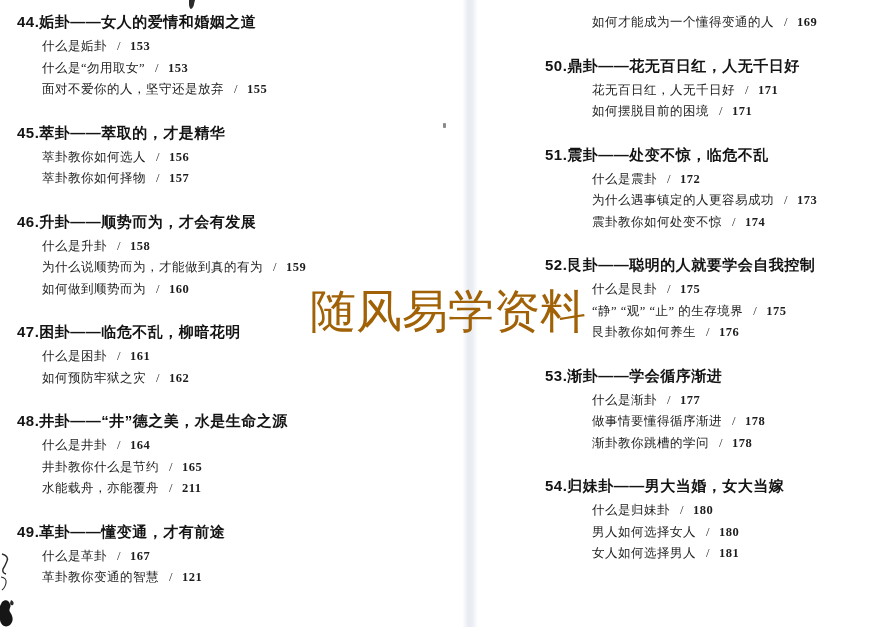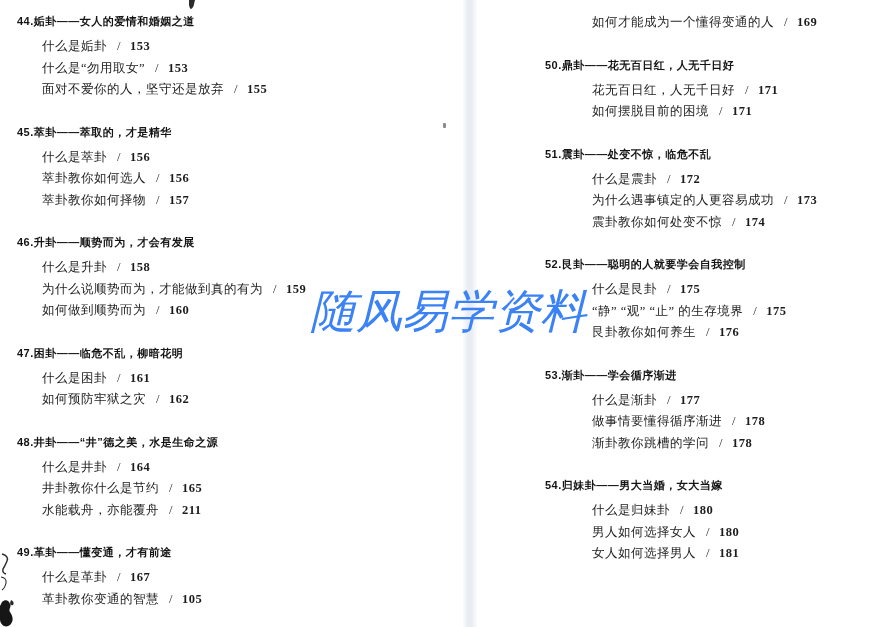--- a/index.html
+++ b/index.html
@@ -40,7 +40,7 @@
   .heading {
     font-family: "Liberation Sans", "DejaVu Sans", sans-serif;
     font-weight: bold;
-    font-size: 11px;
+    font-size: 15px;
     line-height: 19px;
     letter-spacing: 0.5px;
     color: #141414;

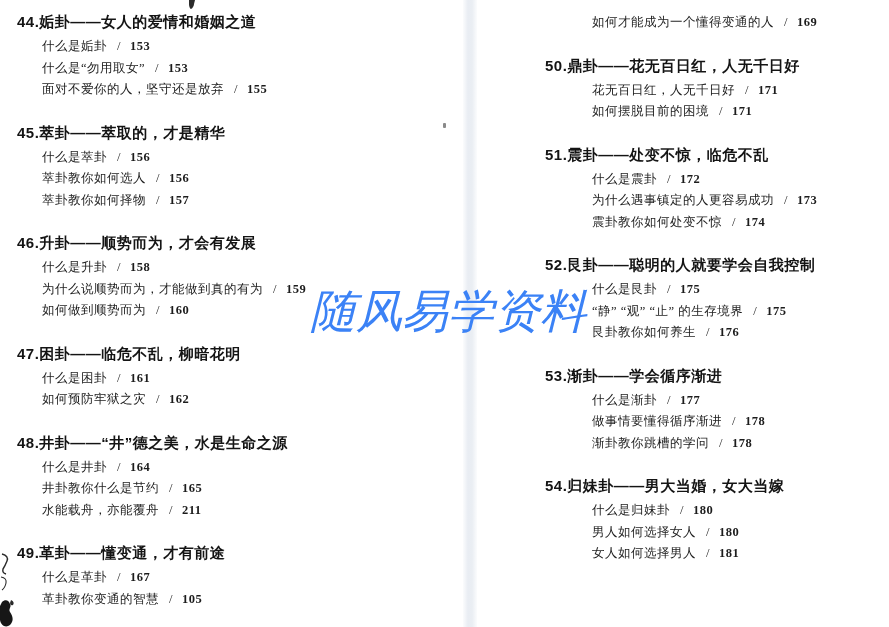--- a/index.html
+++ b/index.html
@@ -104,7 +104,6 @@
           </div>
           <div class="section">
             <div class="heading">45.萃卦——萃取的，才是精华</div>
-            <div class="item"><span>什么是萃卦</span><span class="sep">/</span><span class="pg">156</span></div>
             <div class="item"><span>萃卦教你如何选人</span><span class="sep">/</span><span class="pg">156</span></div>
             <div class="item"><span>萃卦教你如何择物</span><span class="sep">/</span><span class="pg">157</span></div>
           </div>

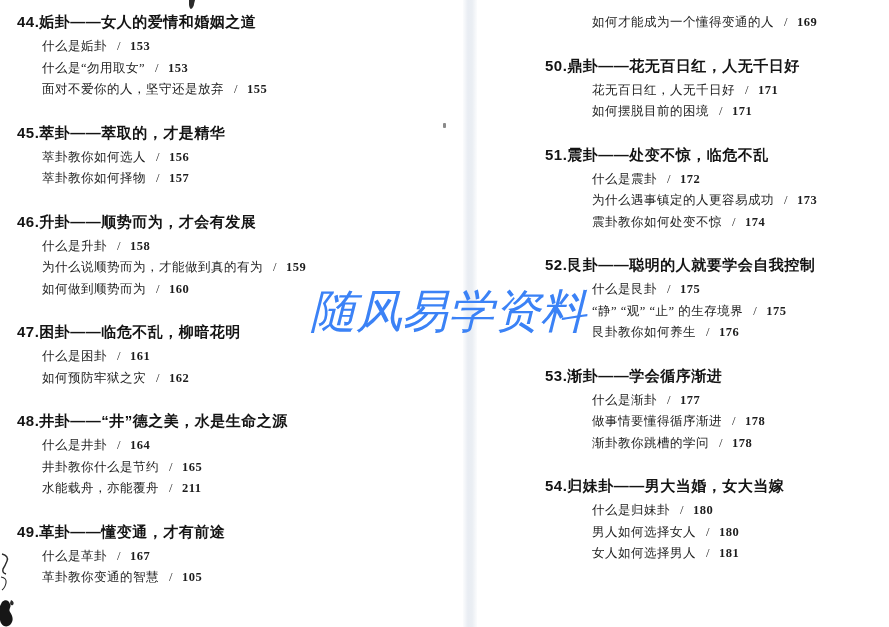--- a/index.html
+++ b/index.html
@@ -170,7 +170,7 @@
     </div>
   </div>
 
-  <div class="watermark" style="color: #3b82f6; font-style: italic;">随风易学资料</div>
+  <div class="watermark" style="color: #a16207;">随风易学资料</div>
 
   <svg class="artifact artifact-top-fragment" width="14" height="10" viewBox="0 0 14 10">
     <path d="M4,0 L10,0 L9,4 C9,6 7,9 6,9 C5,9 4,6 4,4 Z" fill="#2b2b2b"></path>

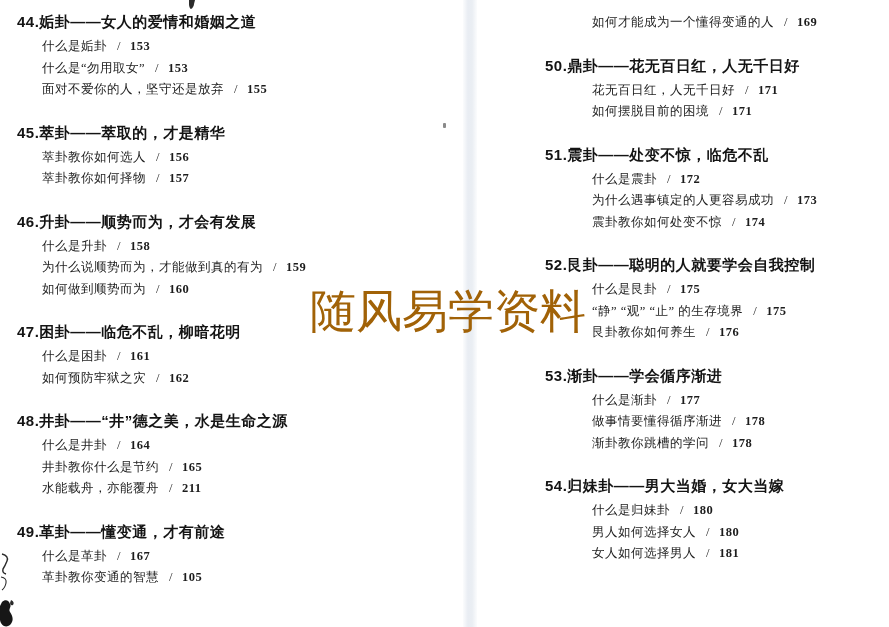--- a/index.html
+++ b/index.html
@@ -127,7 +127,7 @@
           <div class="section">
             <div class="heading">49.革卦——懂变通，才有前途</div>
             <div class="item"><span>什么是革卦</span><span class="sep">/</span><span class="pg">167</span></div>
-            <div class="item"><span>革卦教你变通的智慧</span><span class="sep">/</span><span class="pg">105</span></div>
+            <div class="item"><span>革卦教你变通的智慧</span><span class="sep">/</span><span class="pg">121</span></div>
           </div>
         </div>
     </div>

